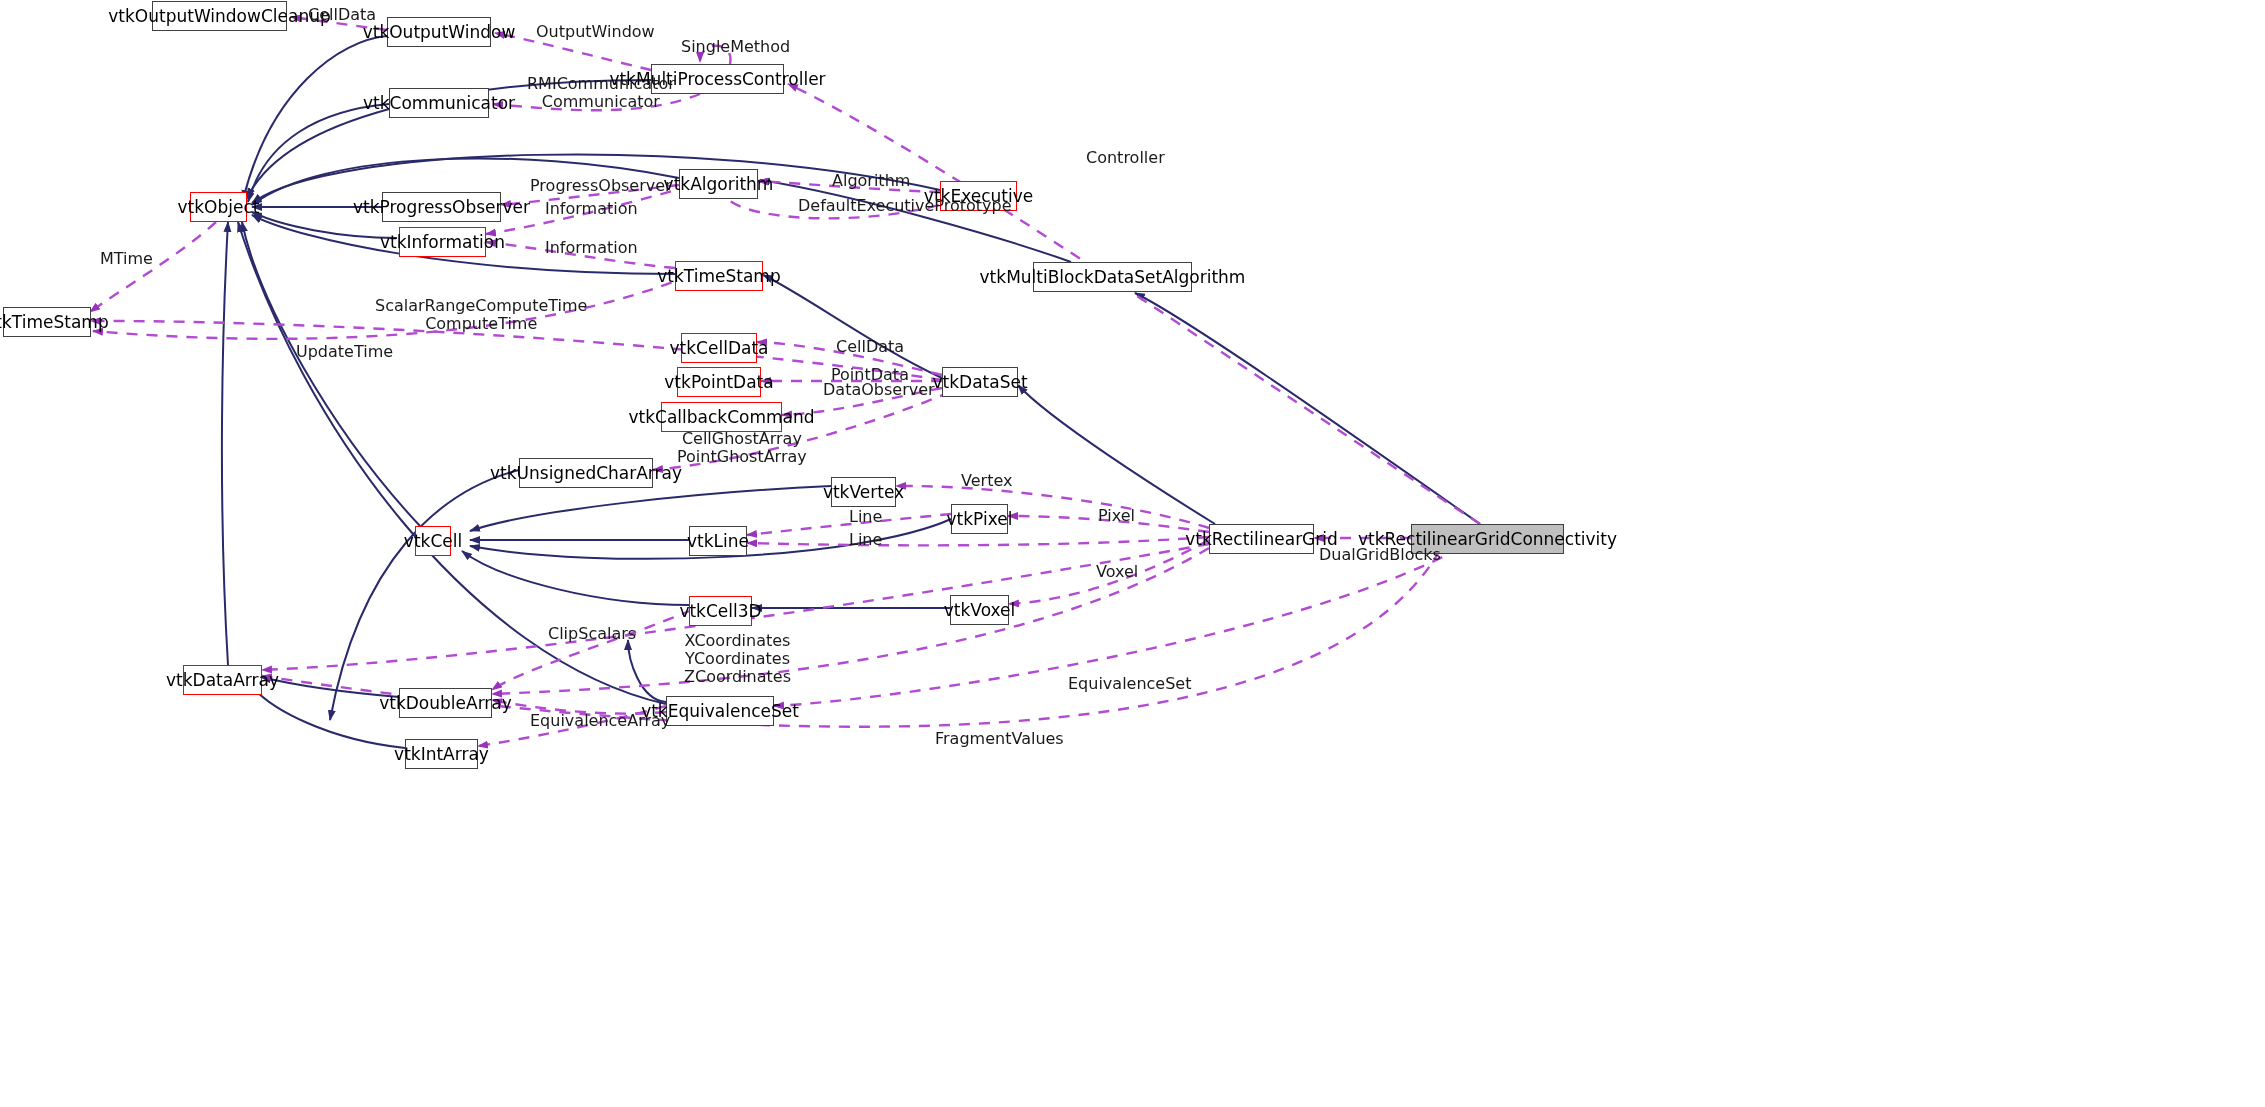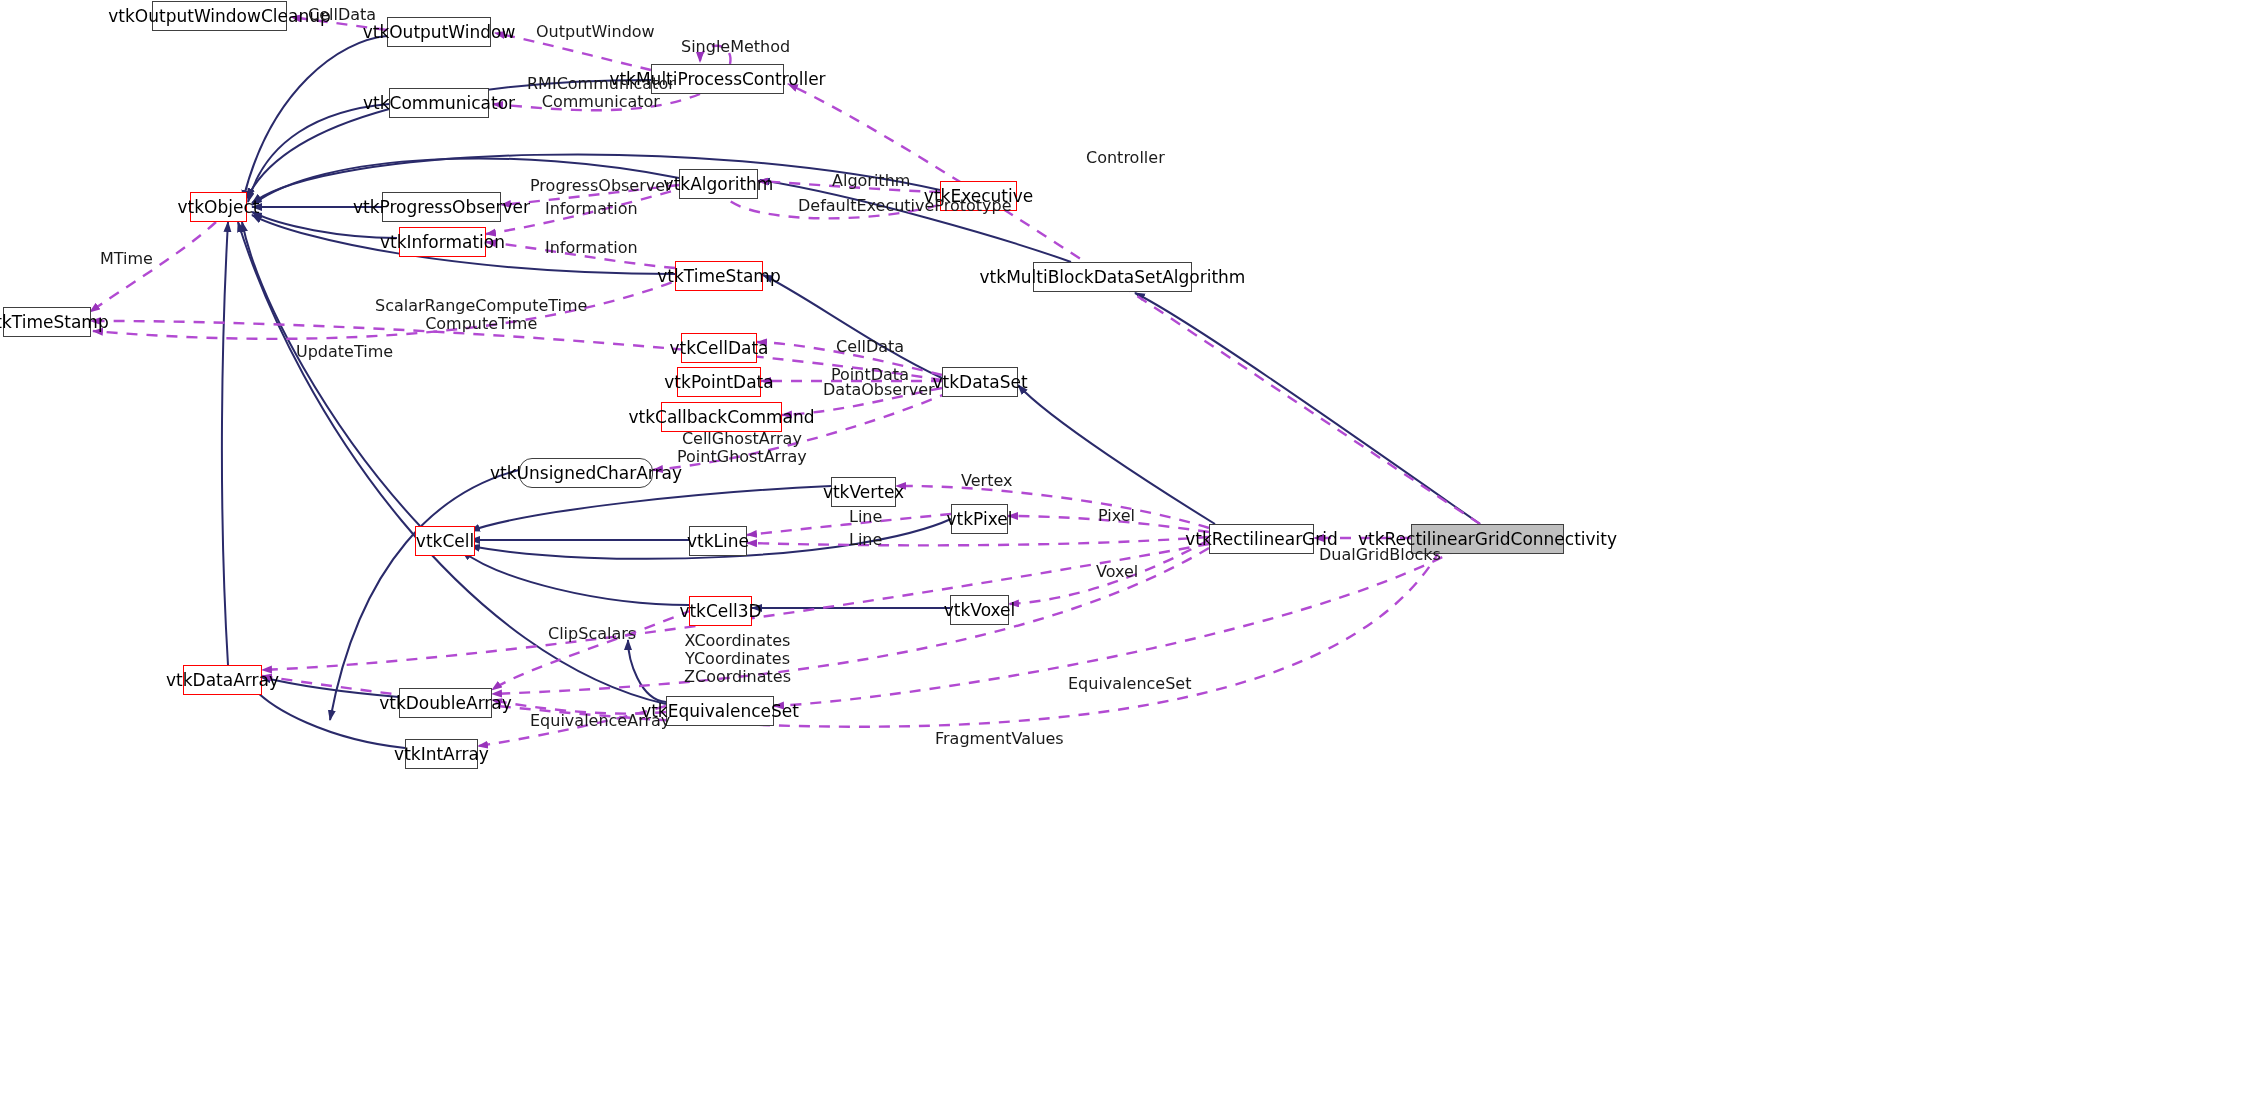--- a/index.html
+++ b/index.html
@@ -203,7 +203,7 @@
   <div class="node red" style="left:677px;top:367px;width:84px;">vtkPointData</div>
   <div class="node" style="left:942px;top:367px;width:76px;">vtkDataSet</div>
   <div class="node red" style="left:661px;top:402px;width:121px;">vtkCallbackCommand</div>
-  <div class="node" style="left:519px;top:458px;width:134px;border-radius:13px;">vtkUnsignedCharArray</div>
+  <div class="node" style="left:519px;top:458px;width:134px;">vtkUnsignedCharArray</div>
   <div class="node" style="left:831px;top:477px;width:65px;">vtkVertex</div>
   <div class="node" style="left:951px;top:504px;width:57px;">vtkPixel</div>
   <div class="node red" style="left:415px;top:526px;width:60px;">vtkCell</div>

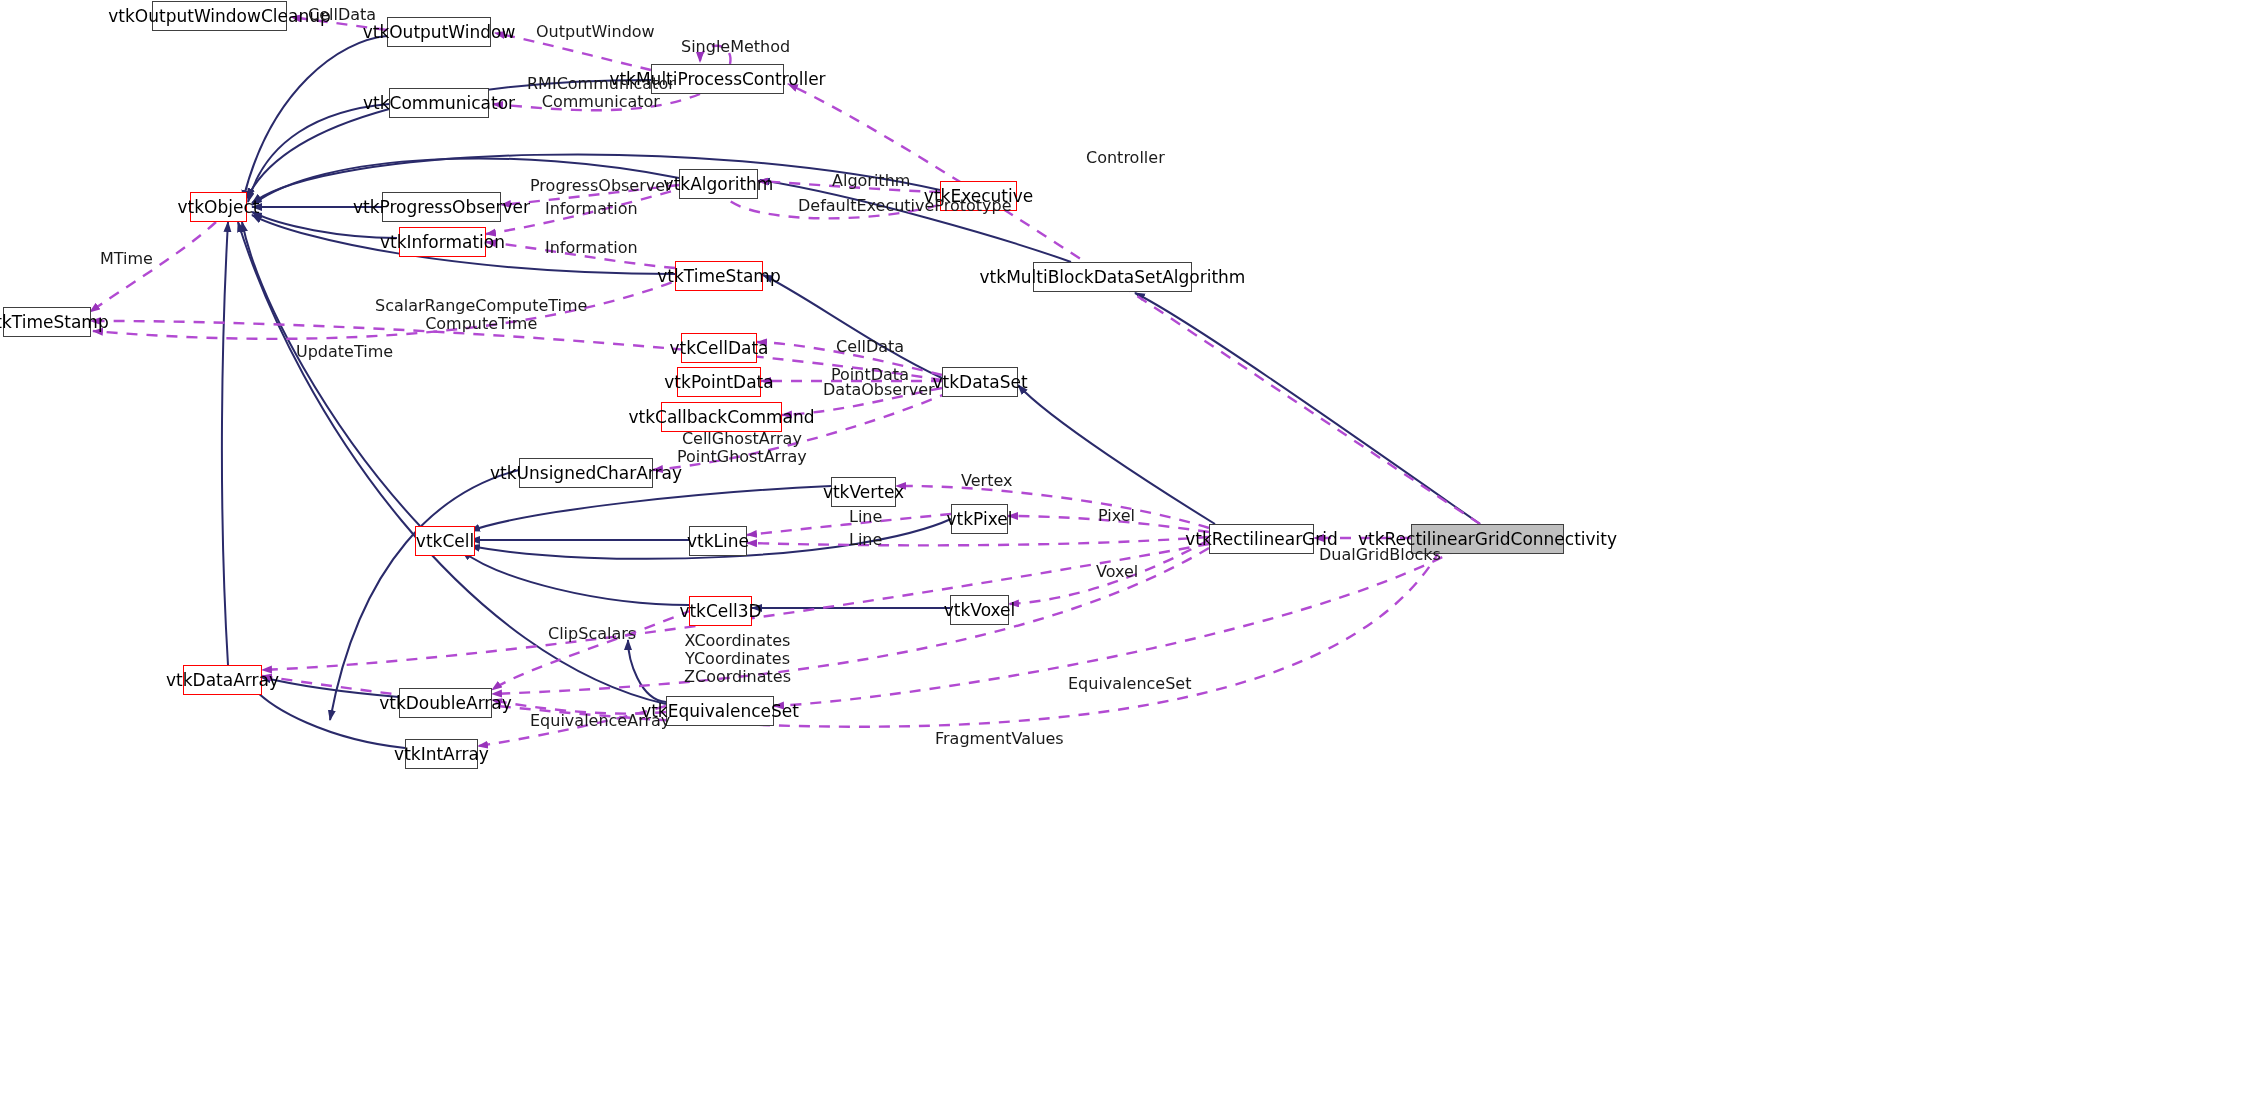--- a/index.html
+++ b/index.html
@@ -206,7 +206,7 @@
   <div class="node" style="left:519px;top:458px;width:134px;">vtkUnsignedCharArray</div>
   <div class="node" style="left:831px;top:477px;width:65px;">vtkVertex</div>
   <div class="node" style="left:951px;top:504px;width:57px;">vtkPixel</div>
-  <div class="node red" style="left:415px;top:526px;width:60px;">vtkCell</div>
+  <div class="node red" style="left:415px;top:526px;width:36px;">vtkCell</div>
   <div class="node" style="left:689px;top:526px;width:58px;">vtkLine</div>
   <div class="node" style="left:1209px;top:524px;width:105px;">vtkRectilinearGrid</div>
   <div class="node current" style="left:1411px;top:524px;width:153px;">vtkRectilinearGridConnectivity</div>

